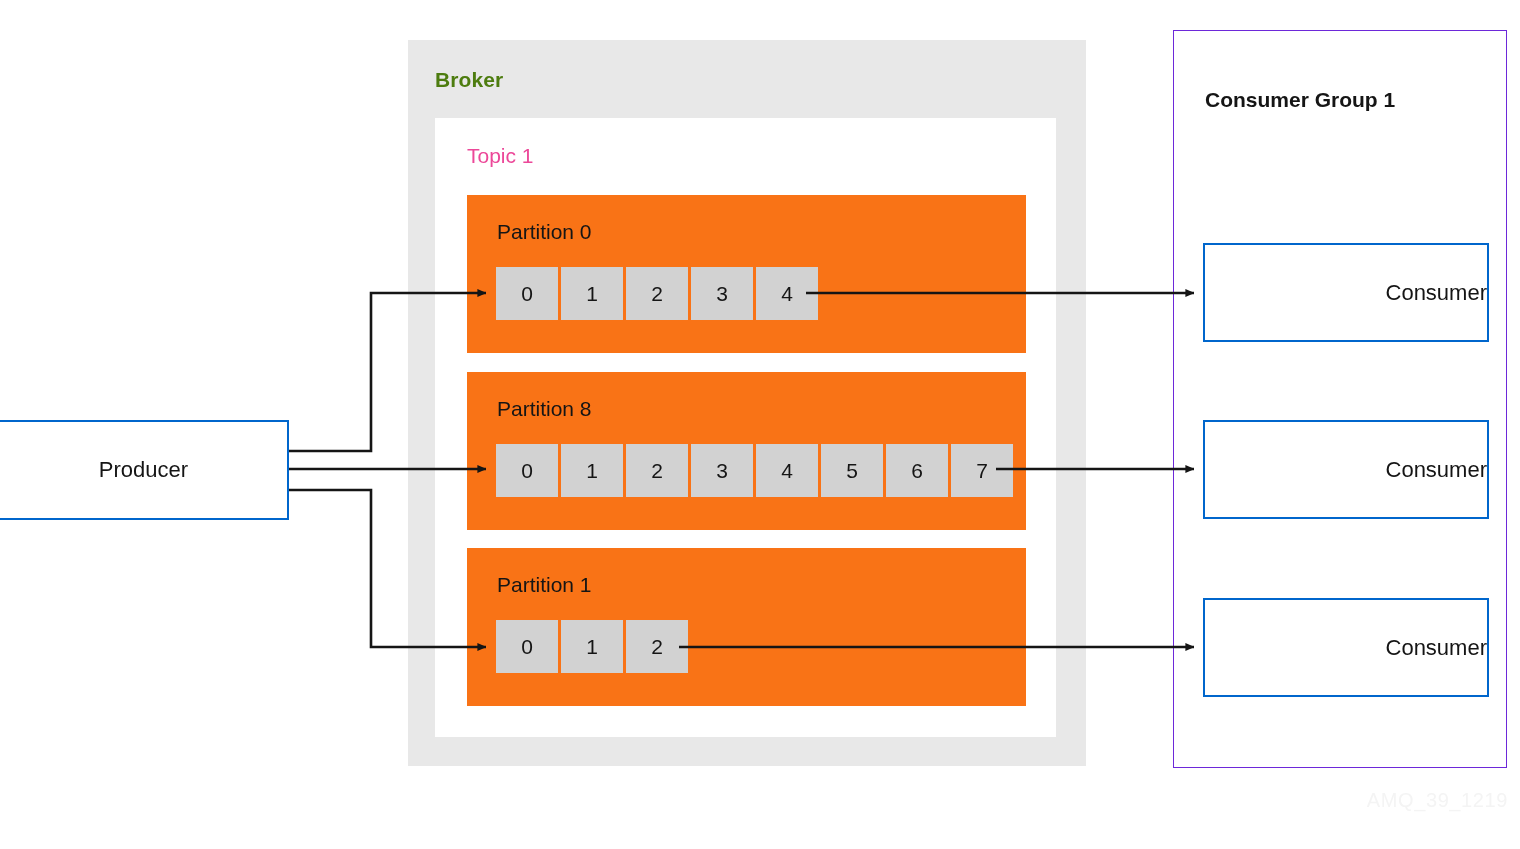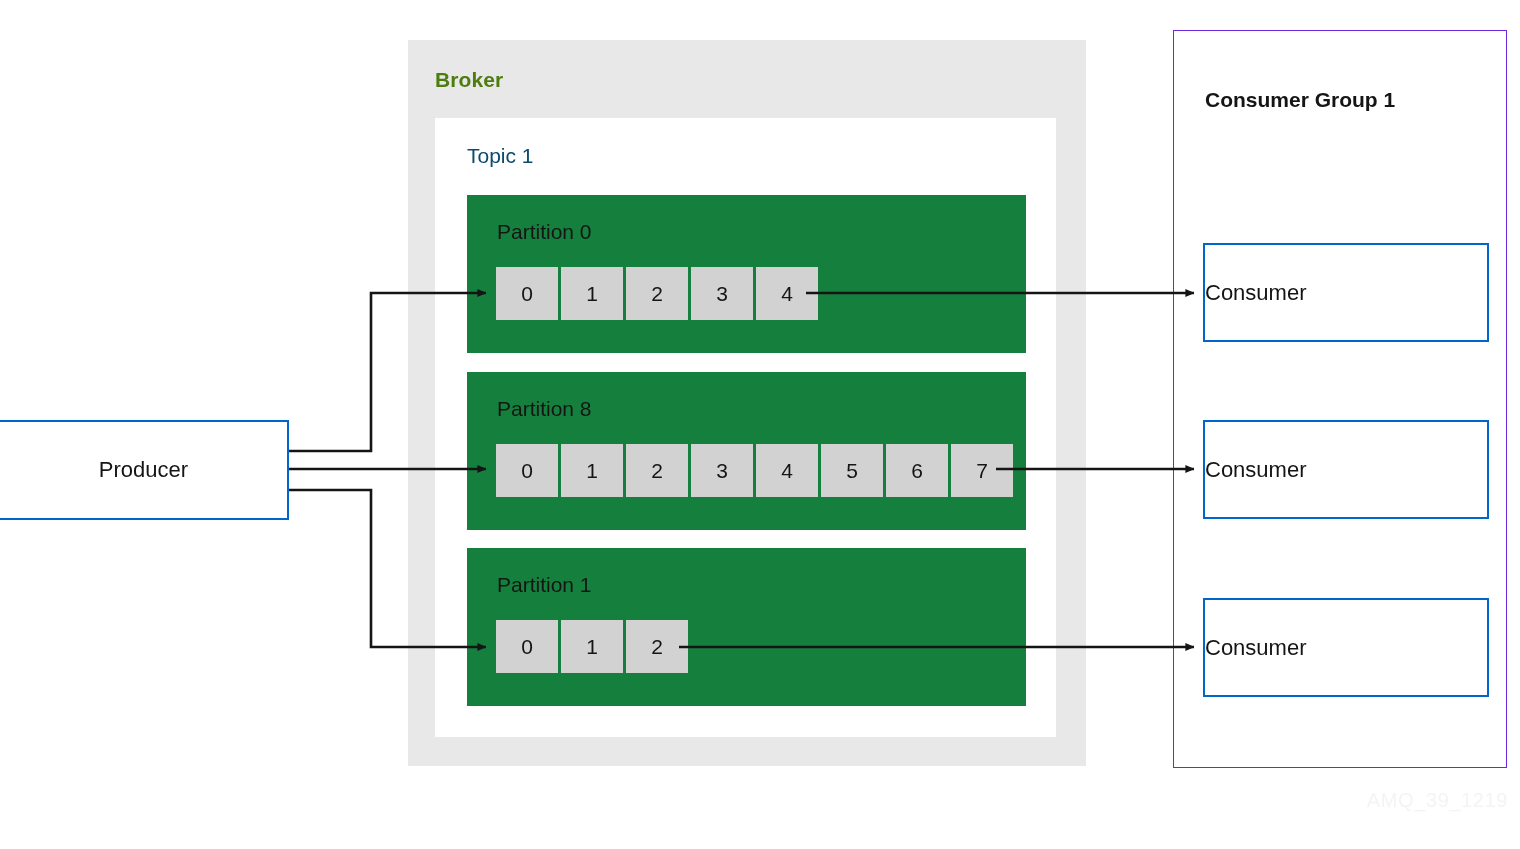--- a/index.html
+++ b/index.html
@@ -35,7 +35,7 @@
   }
   .topic-title{
     position:absolute;left:32px;top:26px;
-    font-size:21px;font-weight:400;color:#0c4a6e;white-space:nowrap;
+    font-size:21px;font-weight:400;color:#ec4899;white-space:nowrap;
   }
 
   

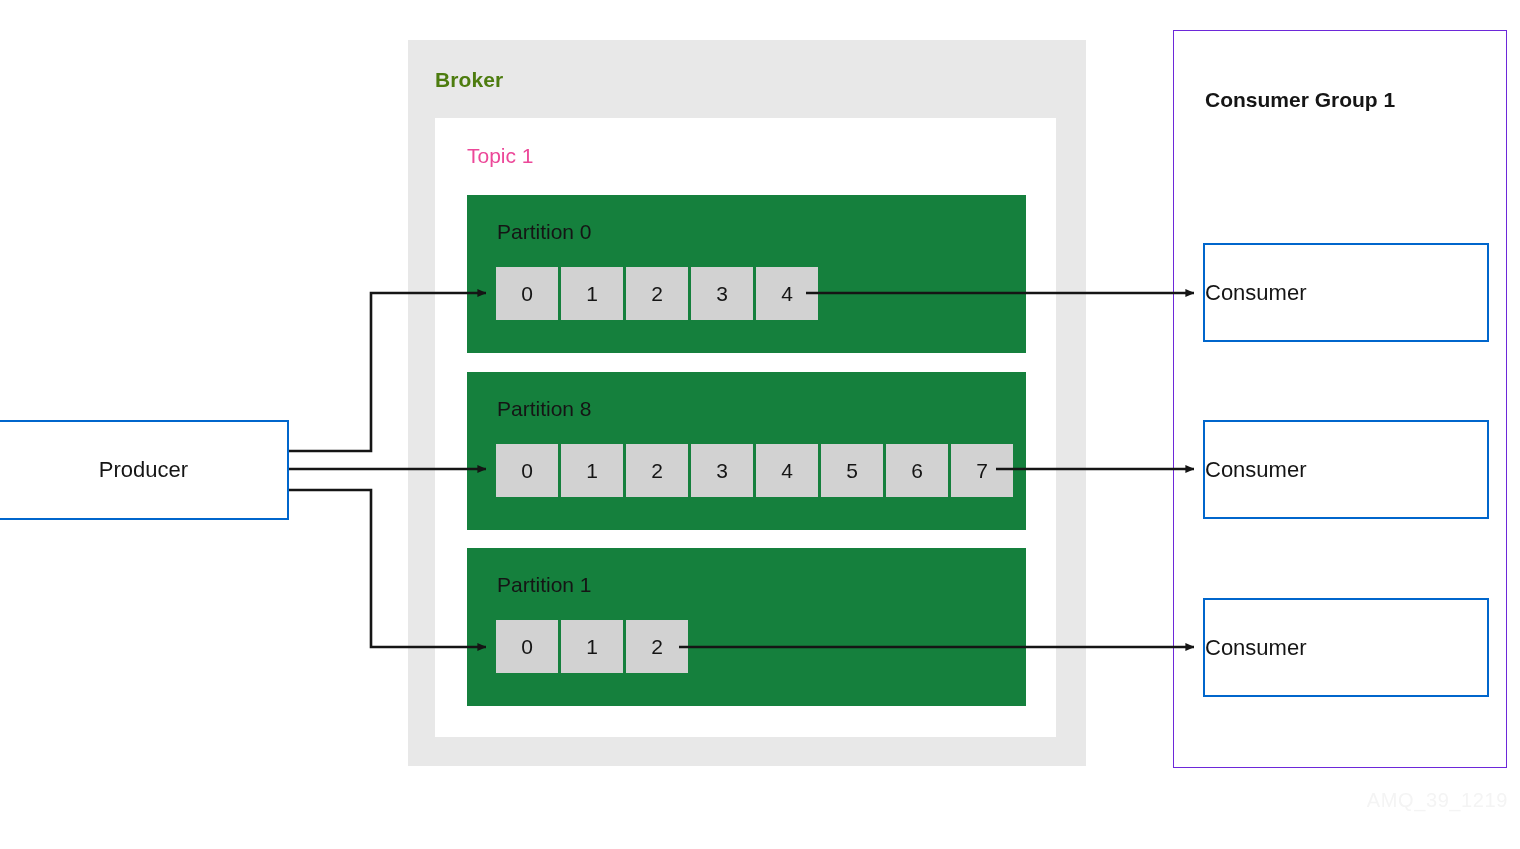--- a/index.html
+++ b/index.html
@@ -41,7 +41,7 @@
   
   .partition{
     left:467px;width:559px;height:158px;
-    background:#15803d;
+    background:#f97316;
   }
   .p0{top:195px;}
   .p1{top:372px;}

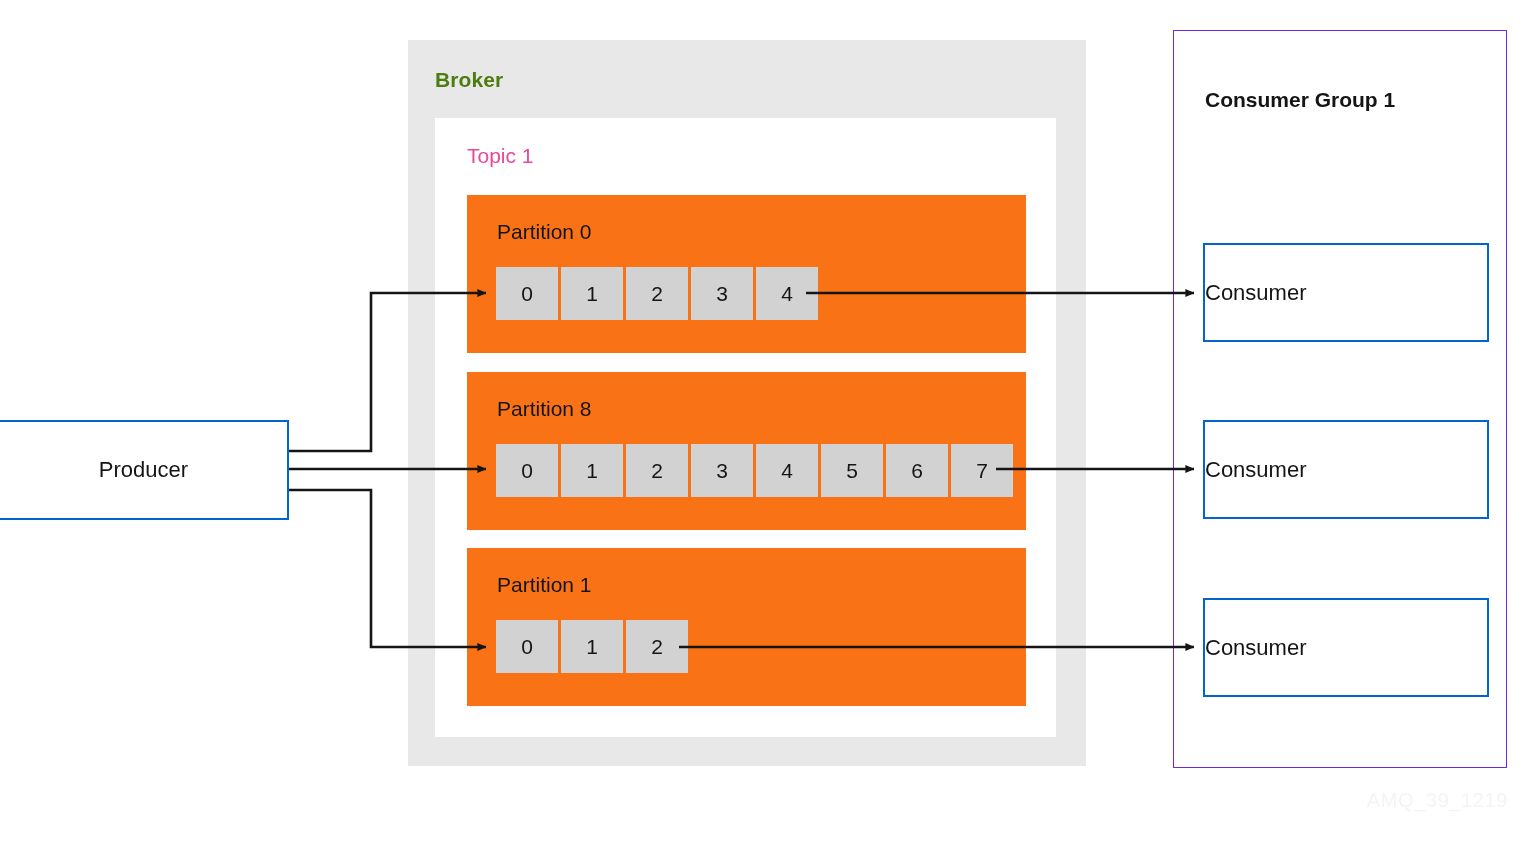--- a/index.html
+++ b/index.html
@@ -85,7 +85,7 @@
     left:1203px;width:286px;height:99px;
     background:#ffffff;
     border:2px solid #0066cc;
-    display:flex;align-items:center;justify-content:flex-start;
+    display:flex;align-items:center;justify-content:flex-end;
   }
   .c0{top:243px;}
   .c1{top:420px;}

